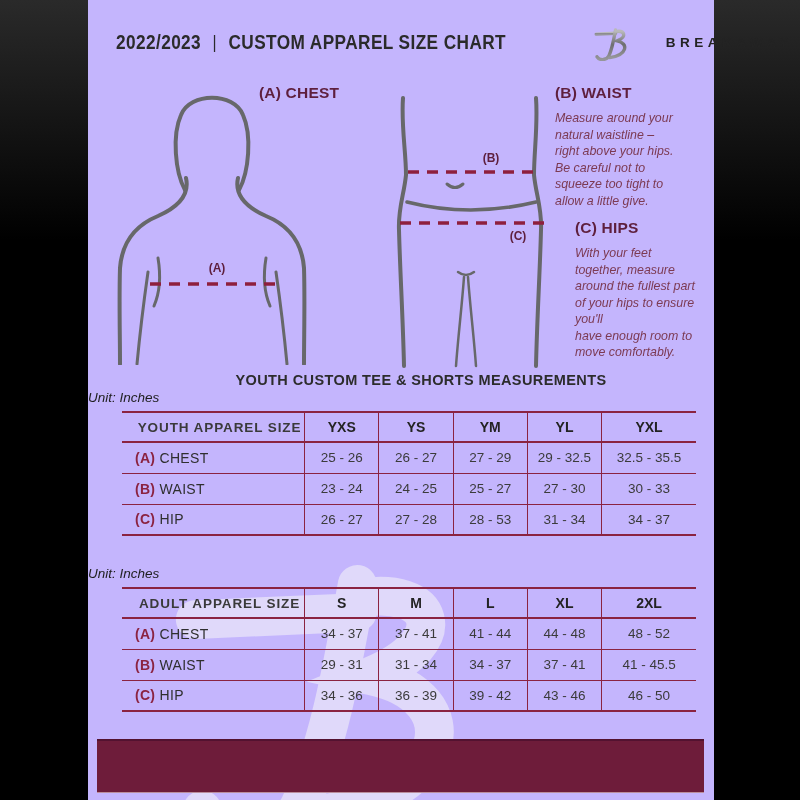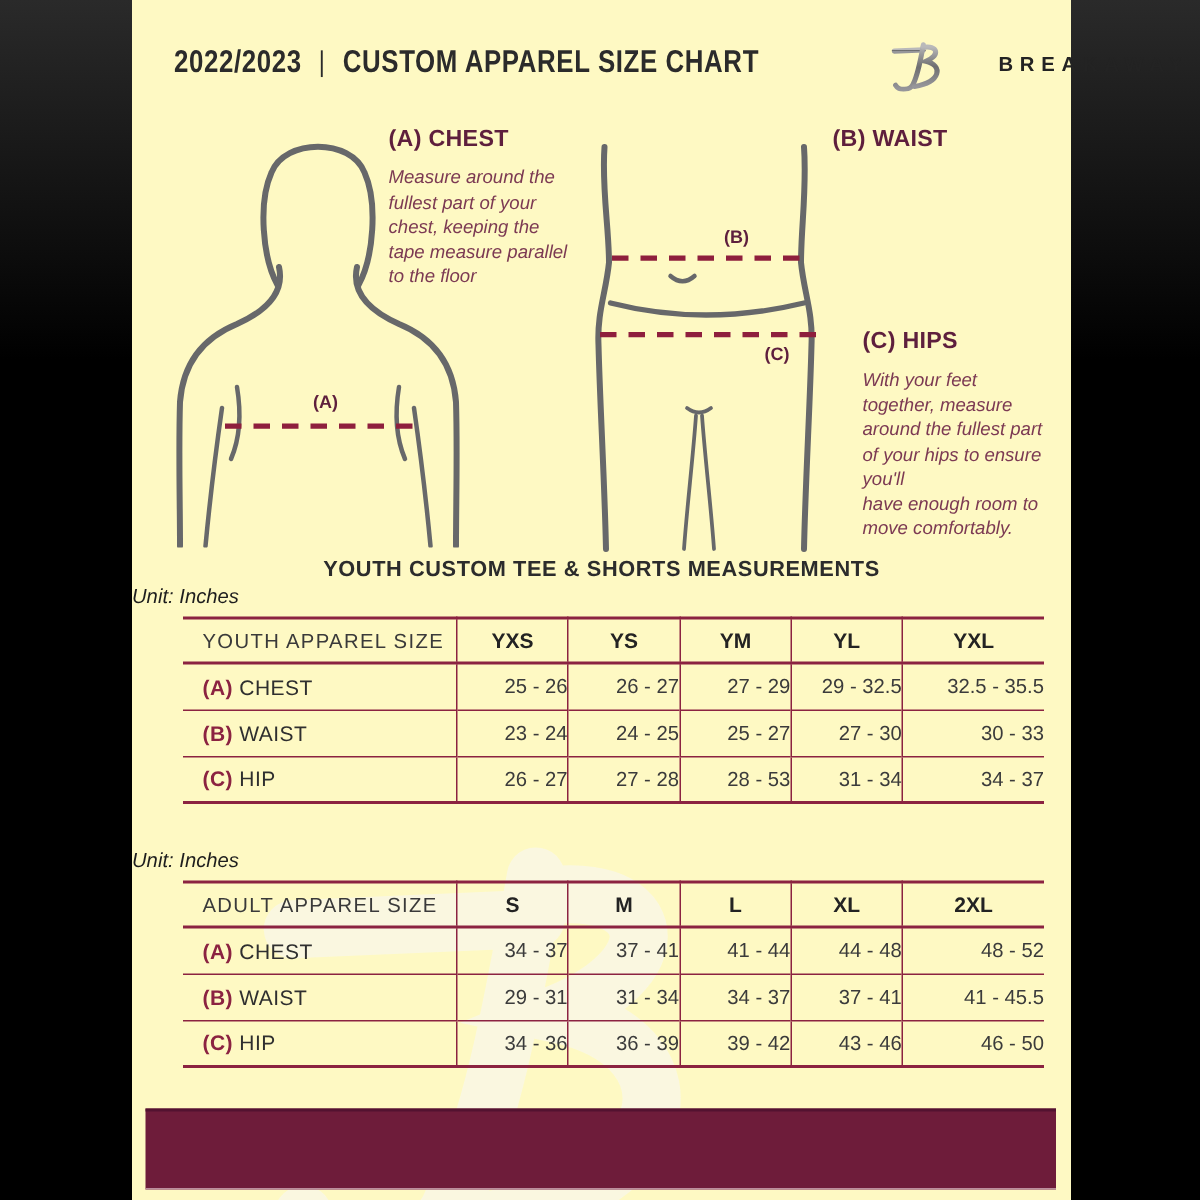--- a/index.html
+++ b/index.html
@@ -10,7 +10,7 @@
   .side-bar { position:absolute; top:0; height:800px; background:linear-gradient(#2a2a2a 0%, #000 30%, #000 100%); }
   .side-bar.left { left:0; width:88px; }
   .side-bar.right { left:714px; width:86px; }
-  .page { position:absolute; left:88px; top:0; width:626px; height:800px; background:#fef9c3; }
+  .page { position:absolute; left:88px; top:0; width:626px; height:800px; background:#c4b5fd; }
 
   
   .header-row { position:absolute; left:28px; top:22px; width:572px; height:40px;

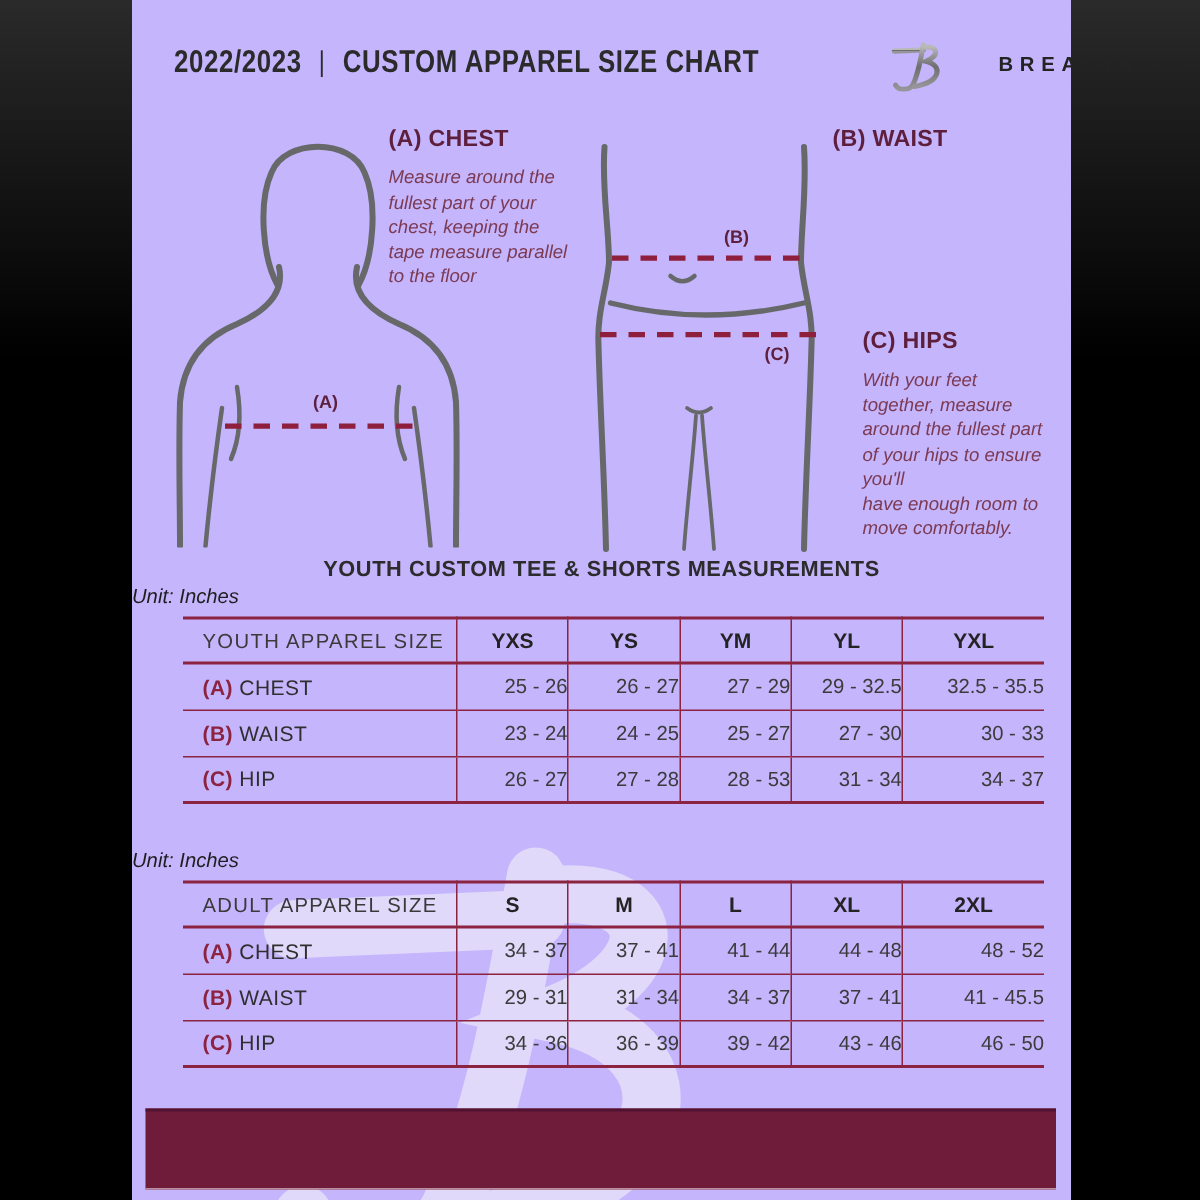--- a/index.html
+++ b/index.html
@@ -133,11 +133,6 @@
 
   <div class="guide-block g-chest">
     <p class="guide-heading">(A) CHEST</p>
-    <p class="guide-text">Measure around the
-fullest part of your
-chest, keeping the
-tape measure parallel
-to the floor</p>
   </div>
   <div class="guide-block g-waist">
     <p class="guide-heading">(B) WAIST</p>

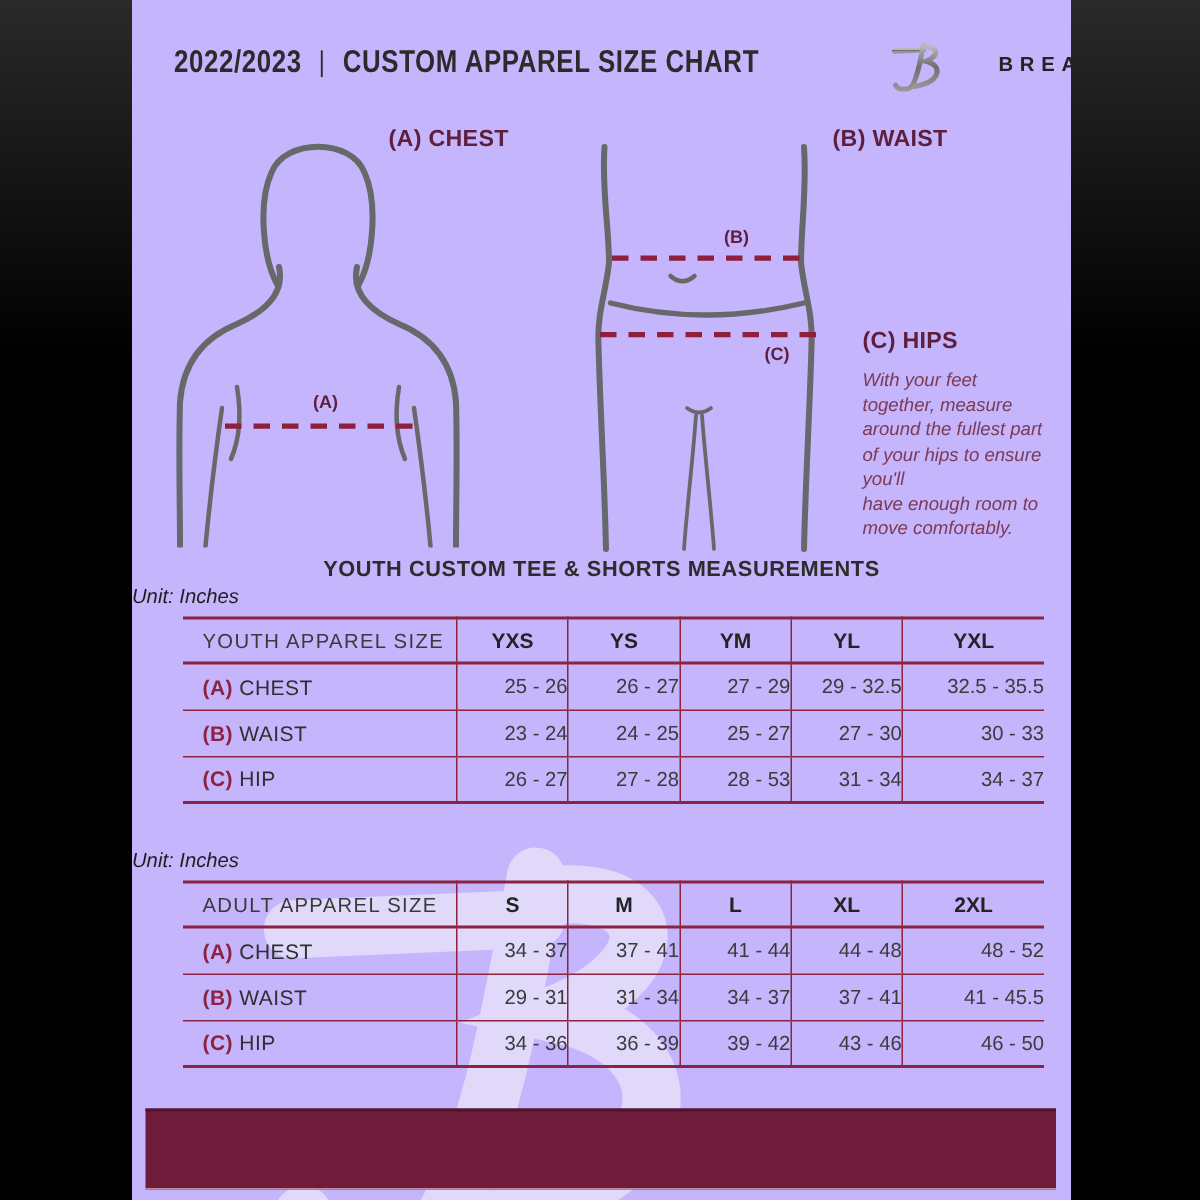--- a/index.html
+++ b/index.html
@@ -136,6 +136,12 @@
   </div>
   <div class="guide-block g-waist">
     <p class="guide-heading">(B) WAIST</p>
+    <p class="guide-text">Measure around your
+natural waistline –
+right above your hips.
+Be careful not to
+squeeze too tight to
+allow a little give.</p>
   </div>
   <div class="guide-block g-hips">
     <p class="guide-heading">(C) HIPS</p>

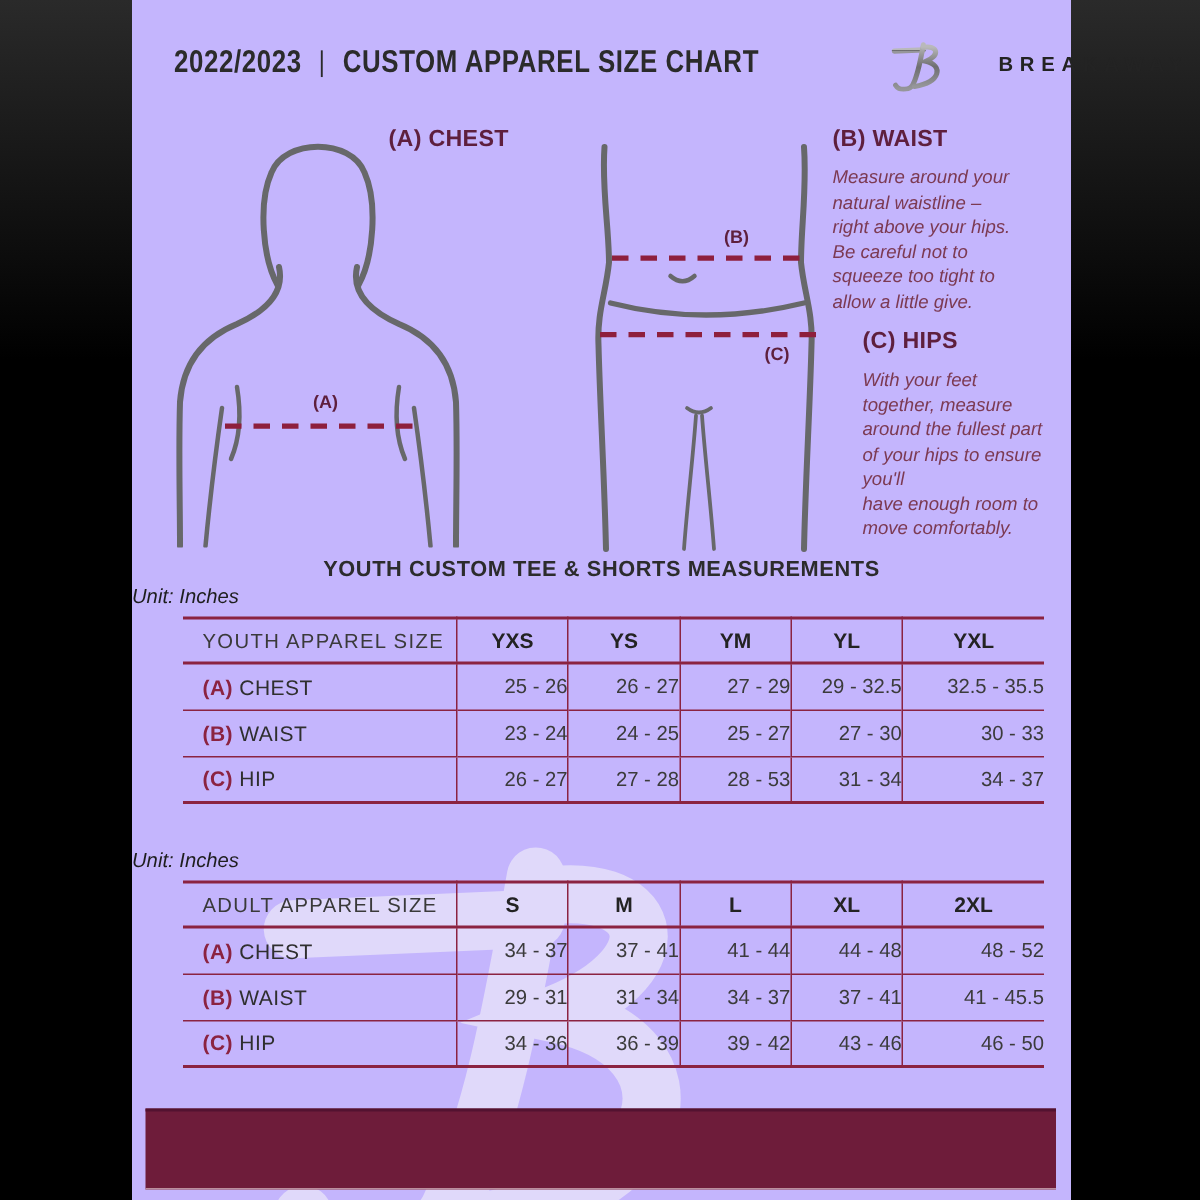--- a/index.html
+++ b/index.html
@@ -35,7 +35,7 @@
 
   
   .table-title { position:absolute; width:626px; text-align:center; font-weight:bold;
-    font-size:14.5px; letter-spacing:0.4px; color:#2c2c2c; }
+    font-size:14.5px; letter-spacing:0.4px; color:#2c2c2c;margin-left:20px; }
   .table-unit { position:absolute; width:626px; font-style:italic;
     font-size:13.5px; color:#1e1e1e; }
   table.size-table { position:absolute; left:34px; width:574px; border-collapse:collapse; table-layout:fixed; }

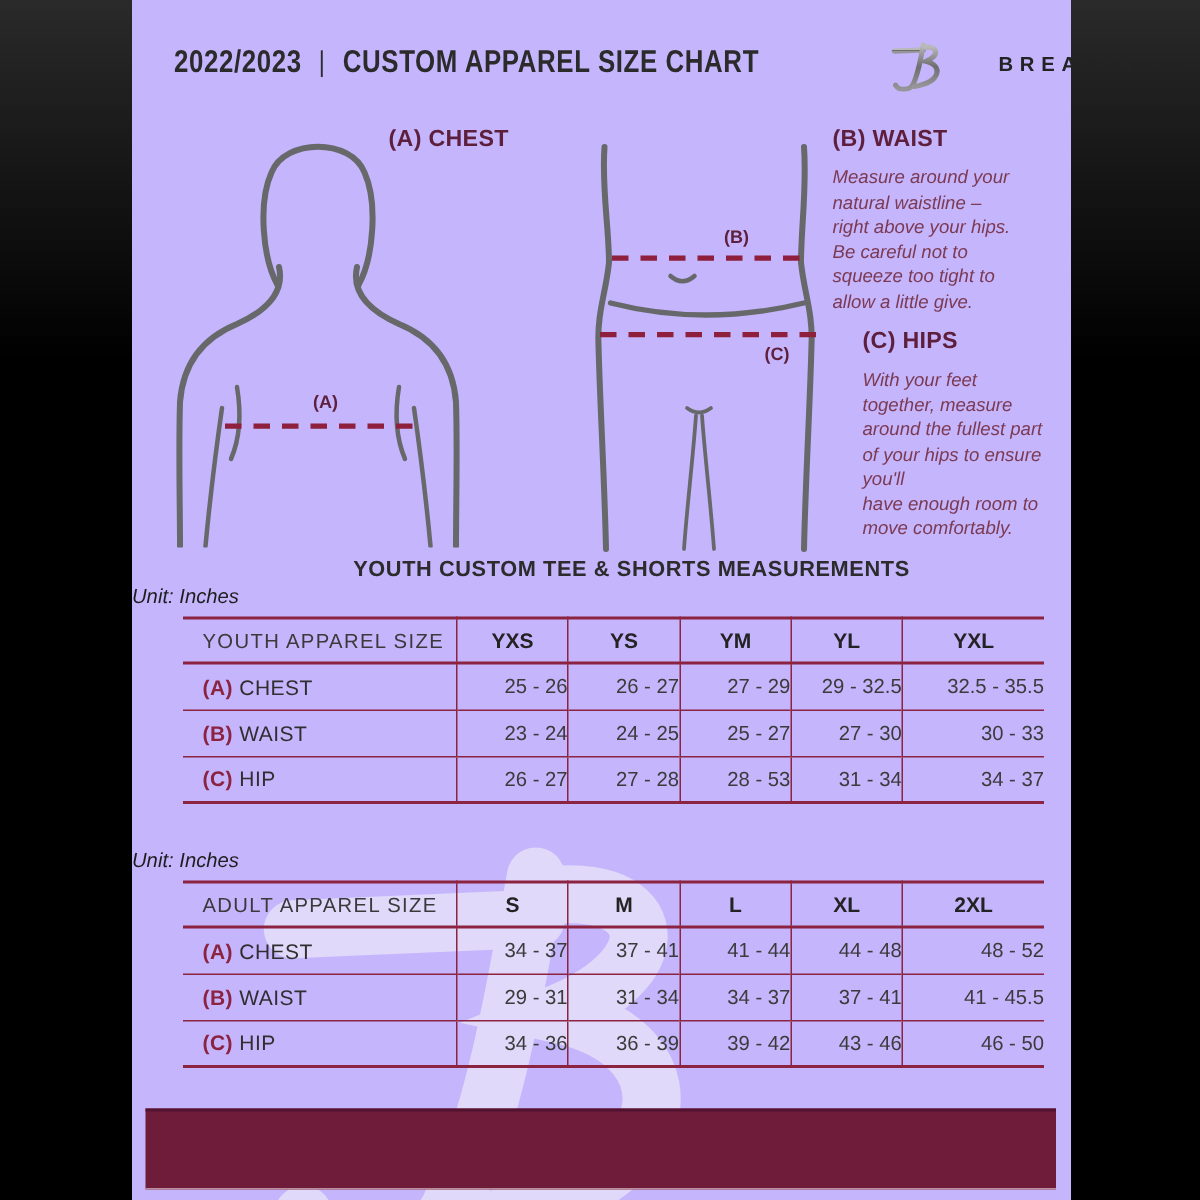--- a/index.html
+++ b/index.html
@@ -46,7 +46,7 @@
   .size-table th, .size-table td { border-left:1.5px solid #8b2341; text-align:center; vertical-align:middle; padding:0; }
   .size-table th:first-child, .size-table td:first-child { border-left:none; }
   .size-table th { font-weight:bold; font-size:14px; color:#232323; }
-  .size-table th.first { font-weight:normal; font-size:13.5px; letter-spacing:0.9px; text-align:left; padding-left:13px; color:#3a3a3a; }
+  .size-table th.first { font-weight:bold; font-size:13.5px; letter-spacing:0.9px; text-align:center; padding-left:13px; color:#3a3a3a; }
   .size-table td { font-size:13.5px; color:#3b3b3b;text-align:right; }
   .size-table td.first { text-align:left; padding-left:13px; font-size:14px; letter-spacing:0.3px; color:#2f2f2f; }
   .size-table td.first .marker { color:#8b2341; font-weight:bold; }

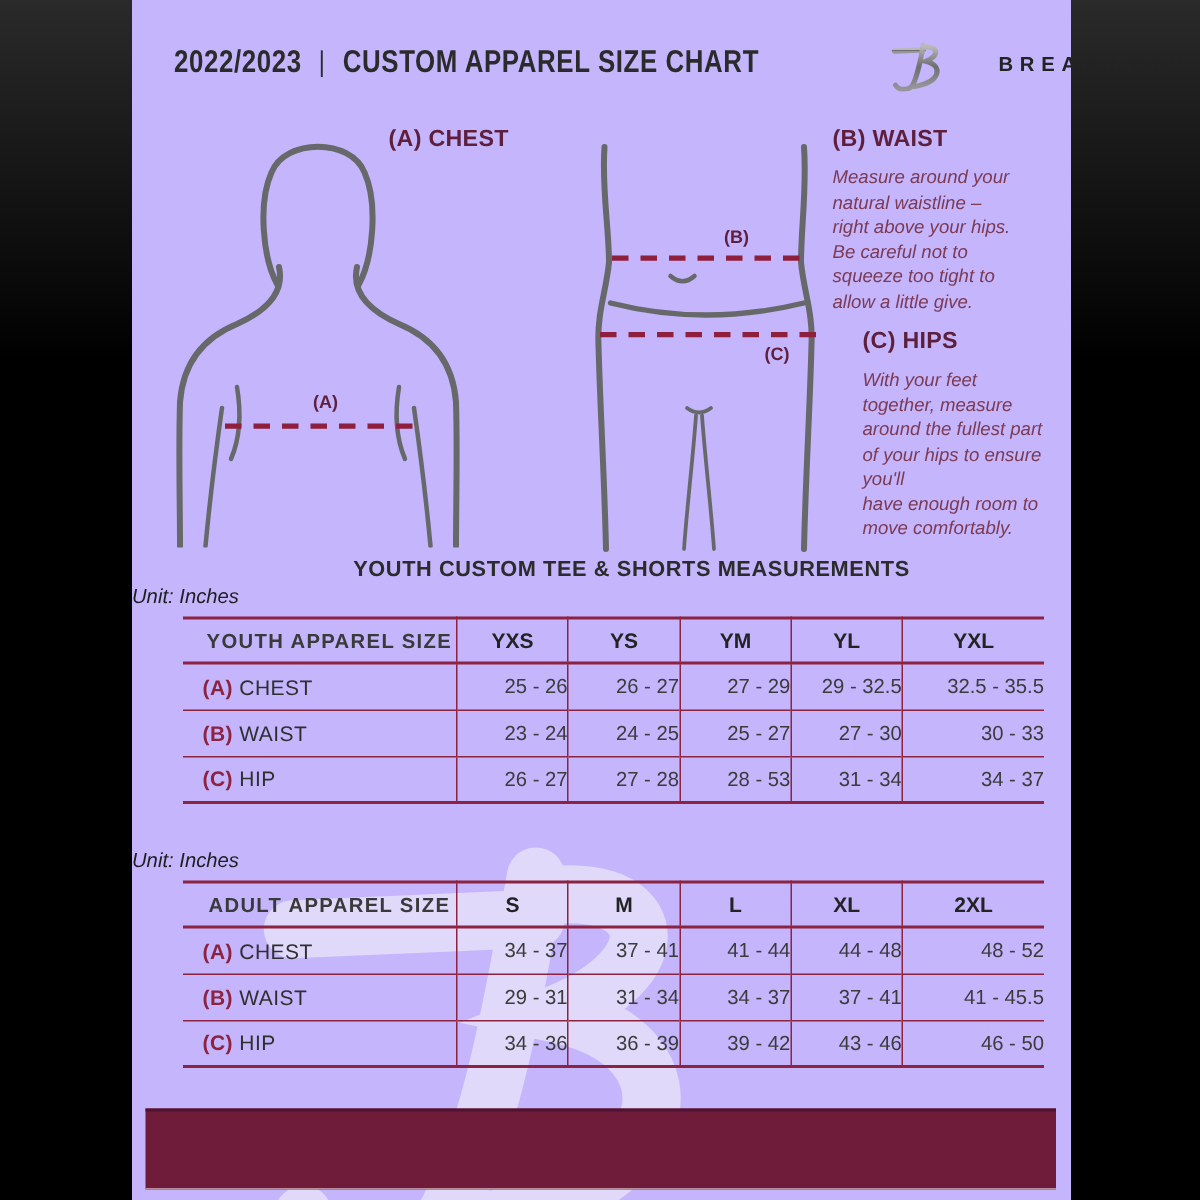--- a/index.html
+++ b/index.html
@@ -47,7 +47,7 @@
   .size-table th:first-child, .size-table td:first-child { border-left:none; }
   .size-table th { font-weight:bold; font-size:14px; color:#232323; }
   .size-table th.first { font-weight:bold; font-size:13.5px; letter-spacing:0.9px; text-align:center; padding-left:13px; color:#3a3a3a; }
-  .size-table td { font-size:13.5px; color:#3b3b3b;text-align:right; }
+  .size-table td { font-size:13.5px; color:#3b3b3b; }
   .size-table td.first { text-align:left; padding-left:13px; font-size:14px; letter-spacing:0.3px; color:#2f2f2f; }
   .size-table td.first .marker { color:#8b2341; font-weight:bold; }
   .yt { top:411px; } .at { top:587px; }

